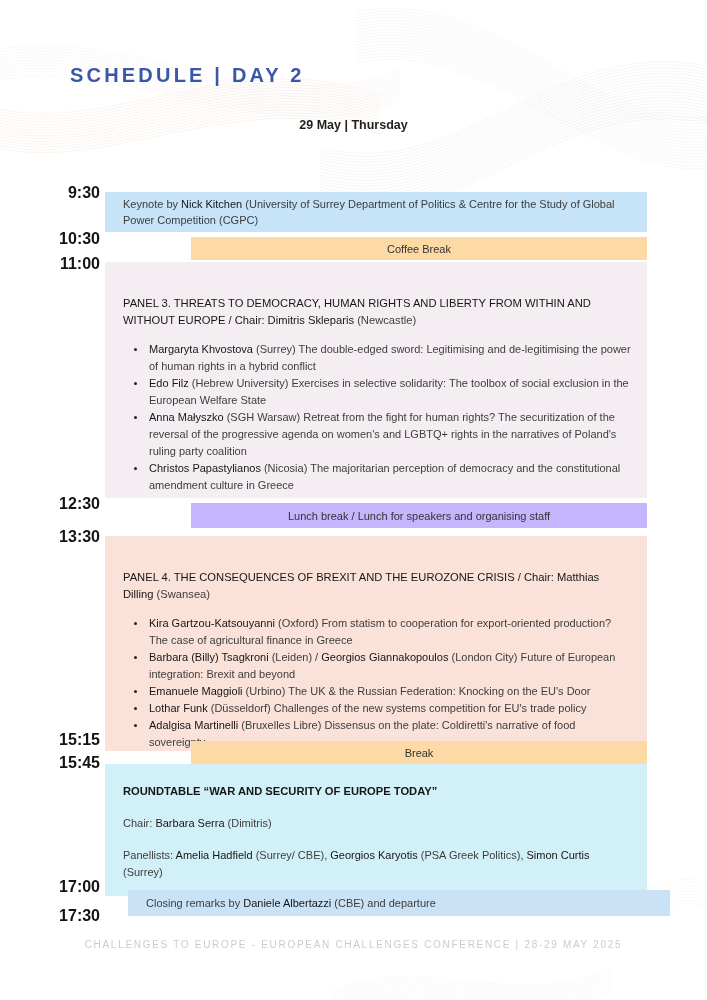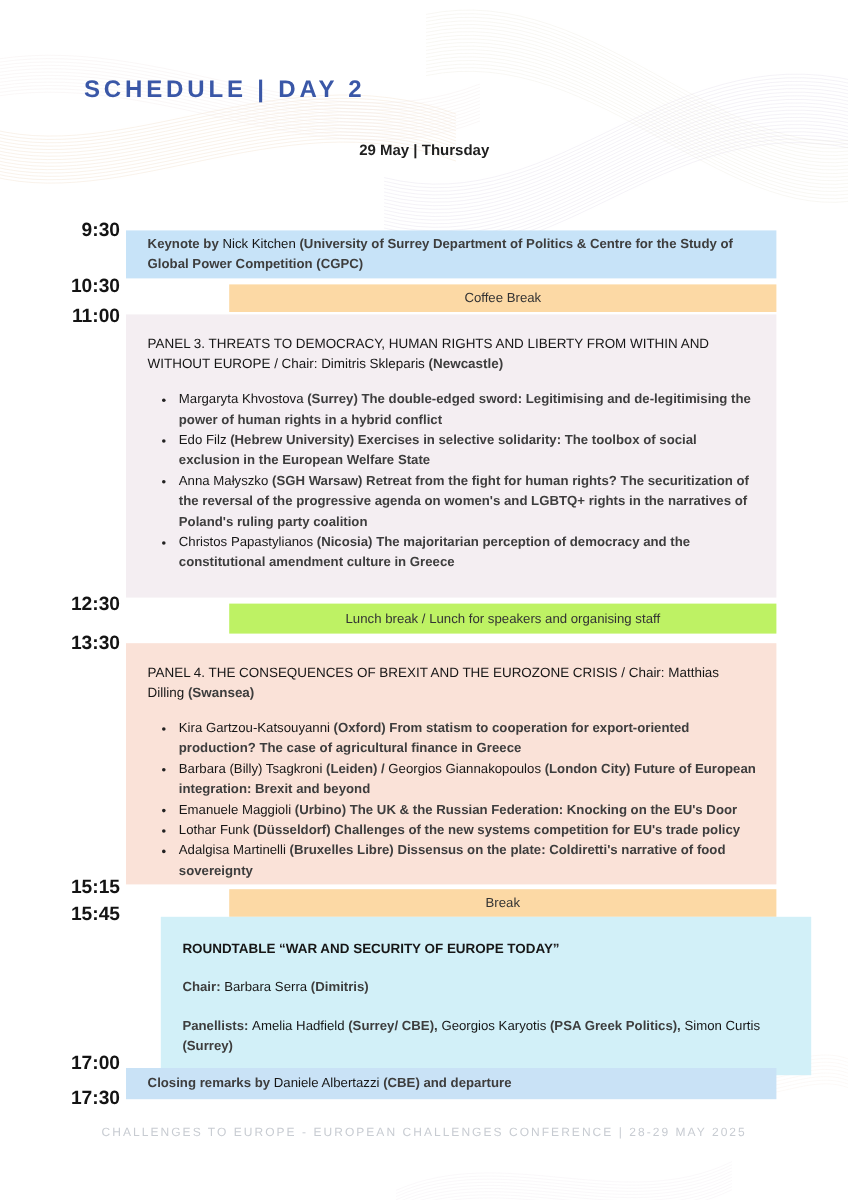--- a/index.html
+++ b/index.html
@@ -34,7 +34,7 @@
   .panel{padding:17px 16px 0 18px;font-size:11px;line-height:17px;}
   .ptitle{margin:0 0 12px 0;font-size:11.2px;line-height:17px;font-weight:bold;color:#161616;}
   .rich .b{font-weight:normal;color:#161616;}
-  .rich .r{font-weight:bold;color:#3d3d3d;}
+  .rich .r{font-weight:normal;color:#3d3d3d;}
   .blist{margin:0;padding-left:24px;list-style:disc;}
   .blist li{margin:0;padding-left:2px;}
   .blist li::marker{color:#222222;font-size:10px;}

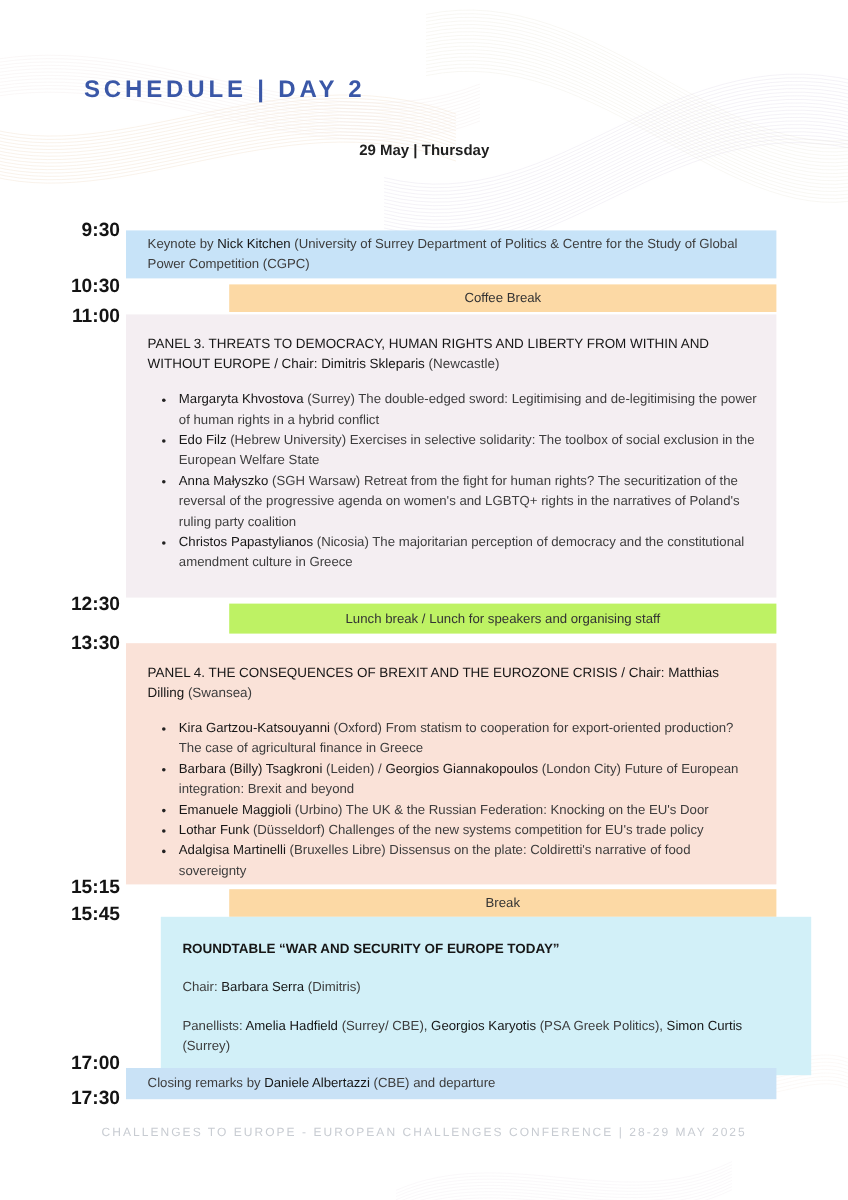--- a/index.html
+++ b/index.html
@@ -32,7 +32,7 @@
   }
   .keynote p{margin:0;}
   .panel{padding:17px 16px 0 18px;font-size:11px;line-height:17px;}
-  .ptitle{margin:0 0 12px 0;font-size:11.2px;line-height:17px;font-weight:bold;color:#161616;}
+  .ptitle{margin:16px 0 12px 0;font-size:11.2px;line-height:17px;font-weight:bold;color:#161616;}
   .rich .b{font-weight:normal;color:#161616;}
   .rich .r{font-weight:normal;color:#3d3d3d;}
   .blist{margin:0;padding-left:24px;list-style:disc;}

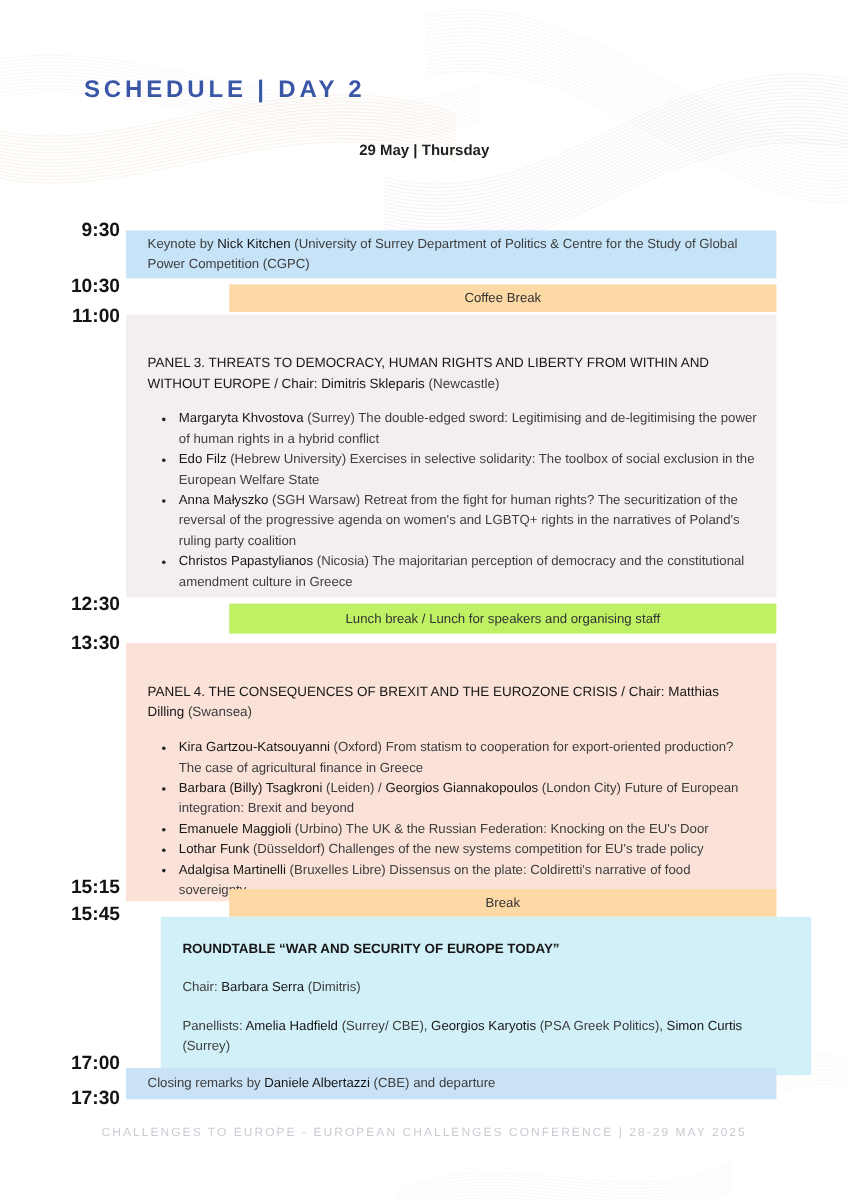--- a/index.html
+++ b/index.html
@@ -174,7 +174,7 @@
       </ul>
   </div>
 
-  <div class="blk brk" style="top: 503px; height: 25px; background: #bef264;">
+  <div class="blk brk" style="top: 503px; height: 25px; background: #c4b5fd;">
     <span>Lunch break / Lunch for speakers and organising staff</span>
   </div>
 

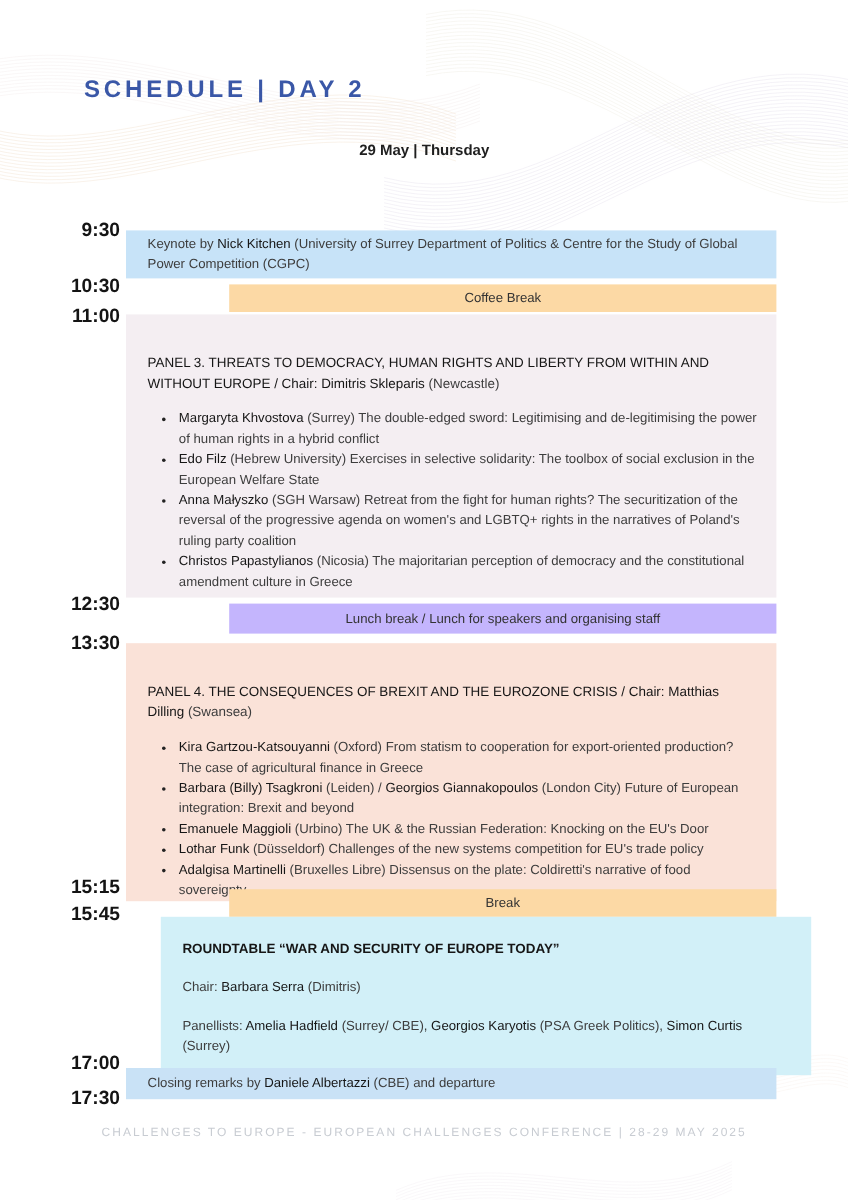--- a/index.html
+++ b/index.html
@@ -38,7 +38,7 @@
   .blist{margin:0;padding-left:24px;list-style:disc;}
   .blist li{margin:0;padding-left:2px;}
   .blist li::marker{color:#222222;font-size:10px;}
-  .roundtable{padding:19px 18px 0;font-size:11px;line-height:17px;min-height:124px;margin-left:29px;}
+  .roundtable{padding:19px 18px 0;font-size:11px;line-height:17px;min-height:124px;}
   .roundtable p{margin:0 0 15px 0;}
   .rtitle{font-weight:bold;color:#161616;font-size:11.2px;}
   .closing{

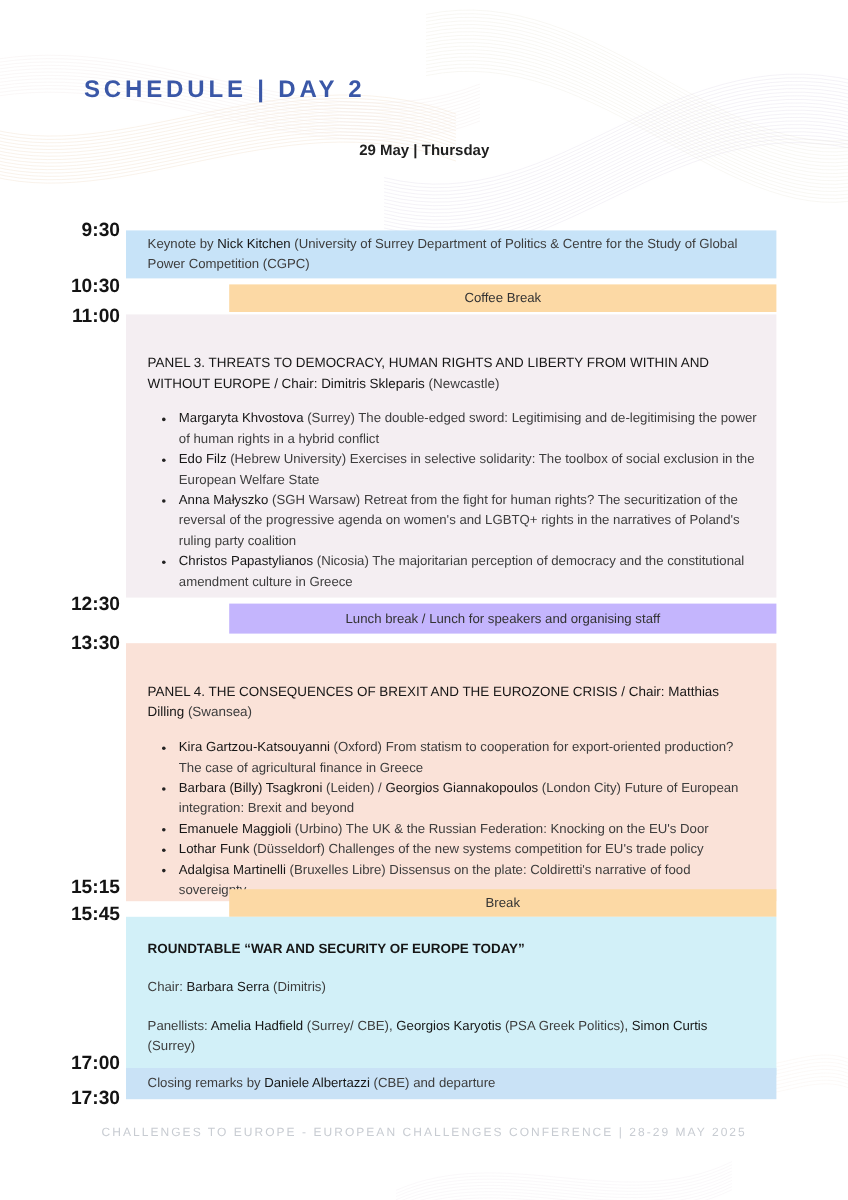--- a/index.html
+++ b/index.html
@@ -199,7 +199,7 @@
     <p class="rich"><span class="r">Panellists: </span><span class="b">Amelia Hadfield</span><span class="r"> (Surrey/ CBE), </span><span class="b">Georgios Karyotis</span><span class="r"> (PSA Greek Politics), </span><span class="b">Simon Curtis</span><span class="r"> (Surrey)</span></p>
   </div>
 
-  <div class="blk closing" style="top: 890px; background: rgb(201, 226, 246);">
+  <div class="blk closing" style="top: 890px; background: rgb(201, 226, 246); margin-left: 23px;">
     <p class="rich"><span class="r">Closing remarks by </span><span class="b">Daniele Albertazzi</span><span class="r"> (CBE) and departure</span></p>
   </div>
 

